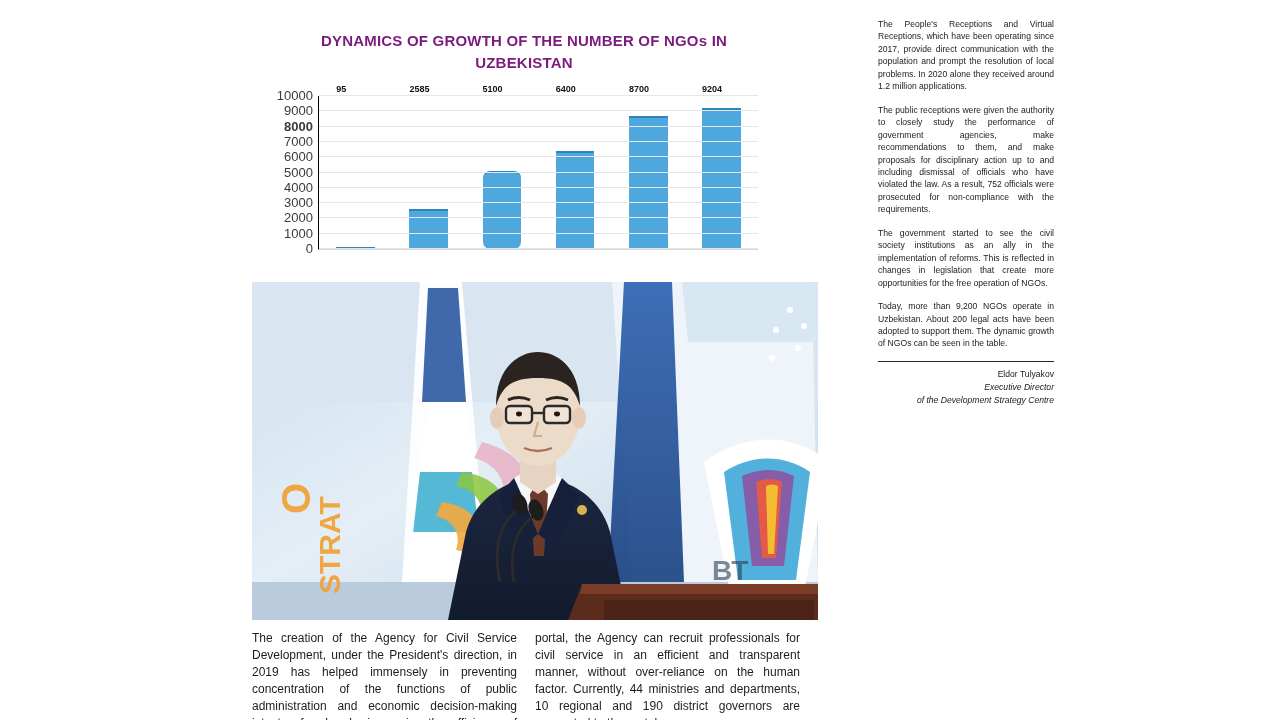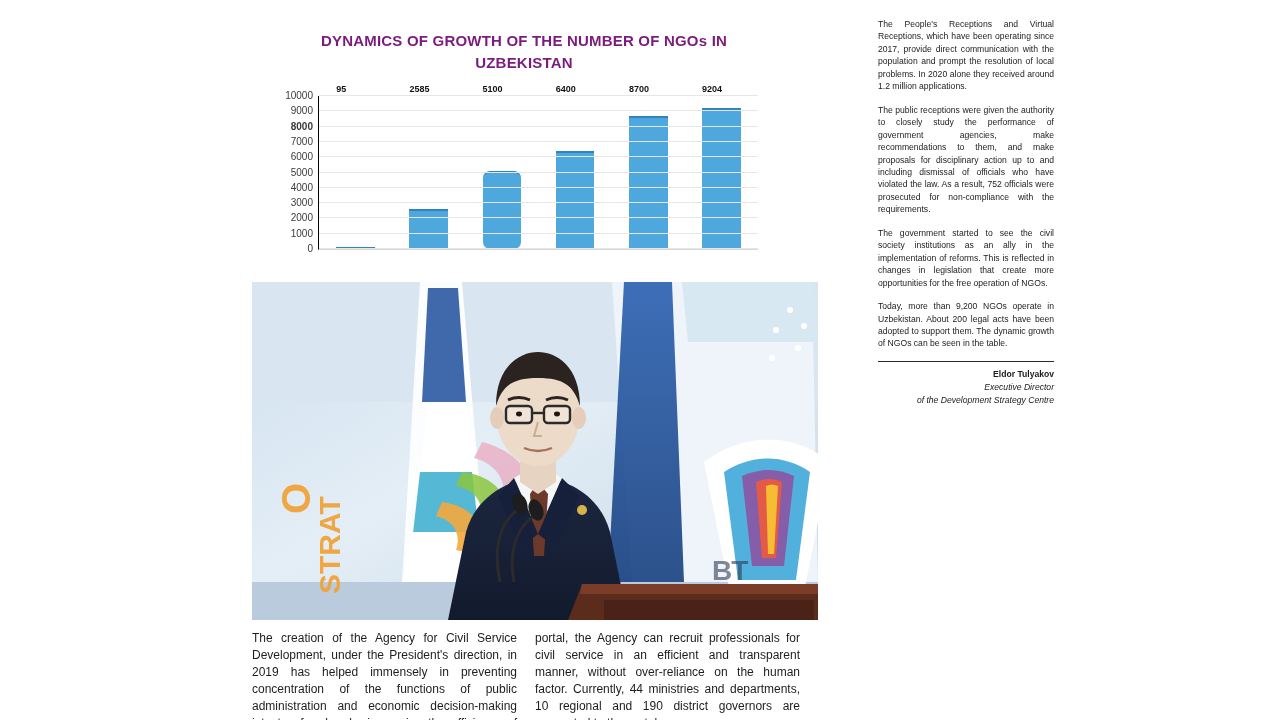--- a/index.html
+++ b/index.html
@@ -55,7 +55,7 @@
     right: 100%;
     transform: translateY(-50%);
     padding-right: 6px;
-    font-size: 10px;
+    font-size: 13px;
     color: #3a3a3a;
     white-space: nowrap;
   }

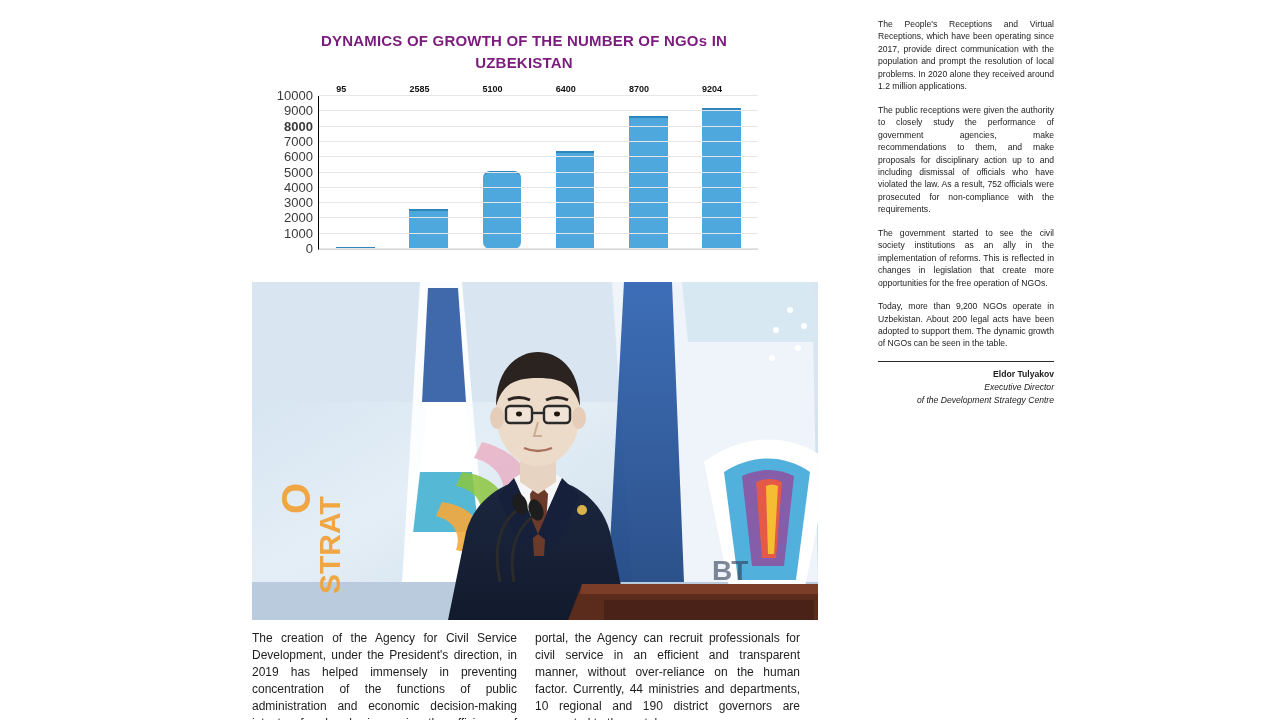--- a/index.html
+++ b/index.html
@@ -156,7 +156,7 @@
     line-height: 1.5;
     color: #1b1b1b;
   }
-  .sig .name { font-weight: bold; }
+  .sig .name { font-weight: normal; }
   .sig .role { font-style: italic; }
 </style>
 </head>

